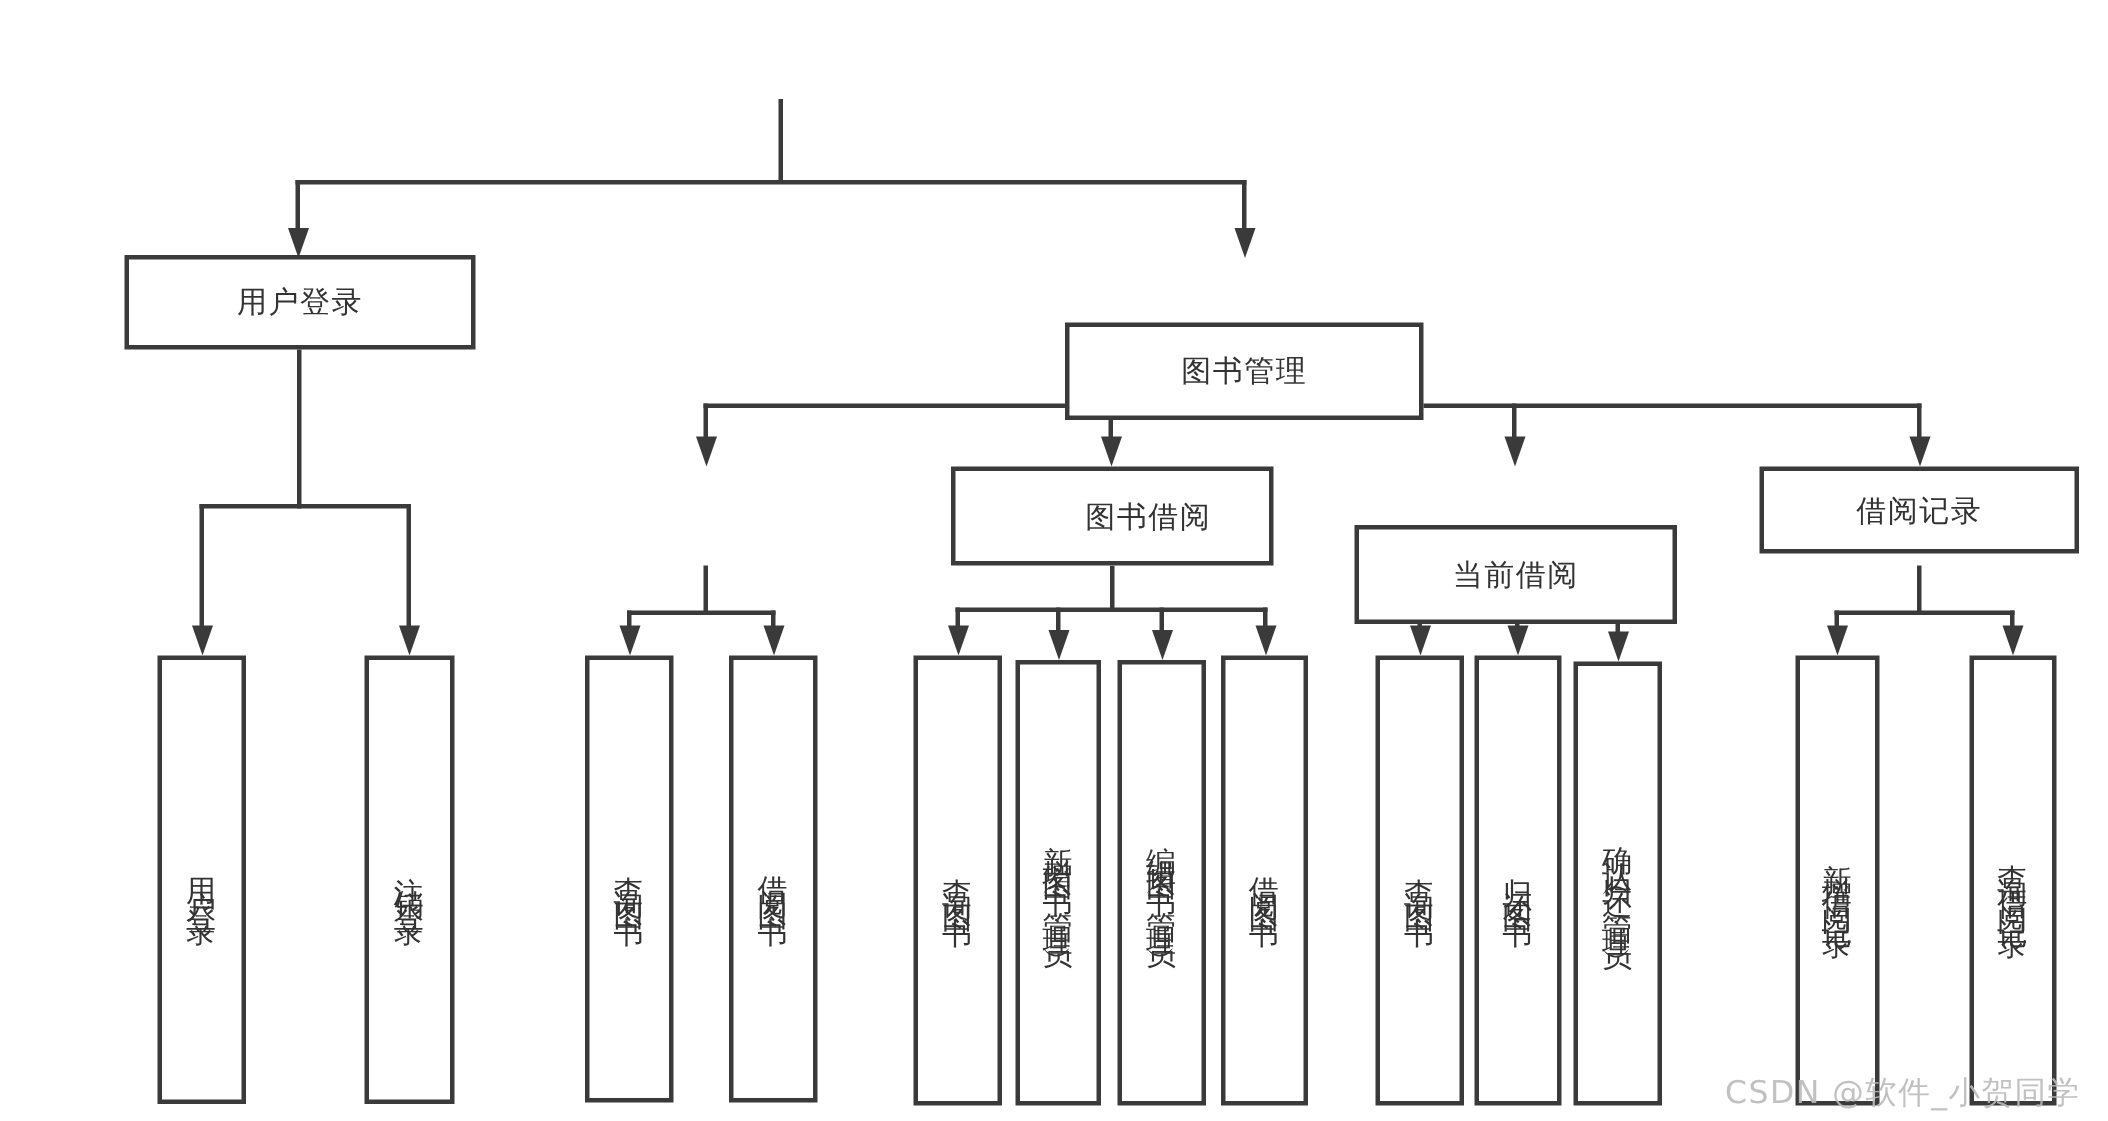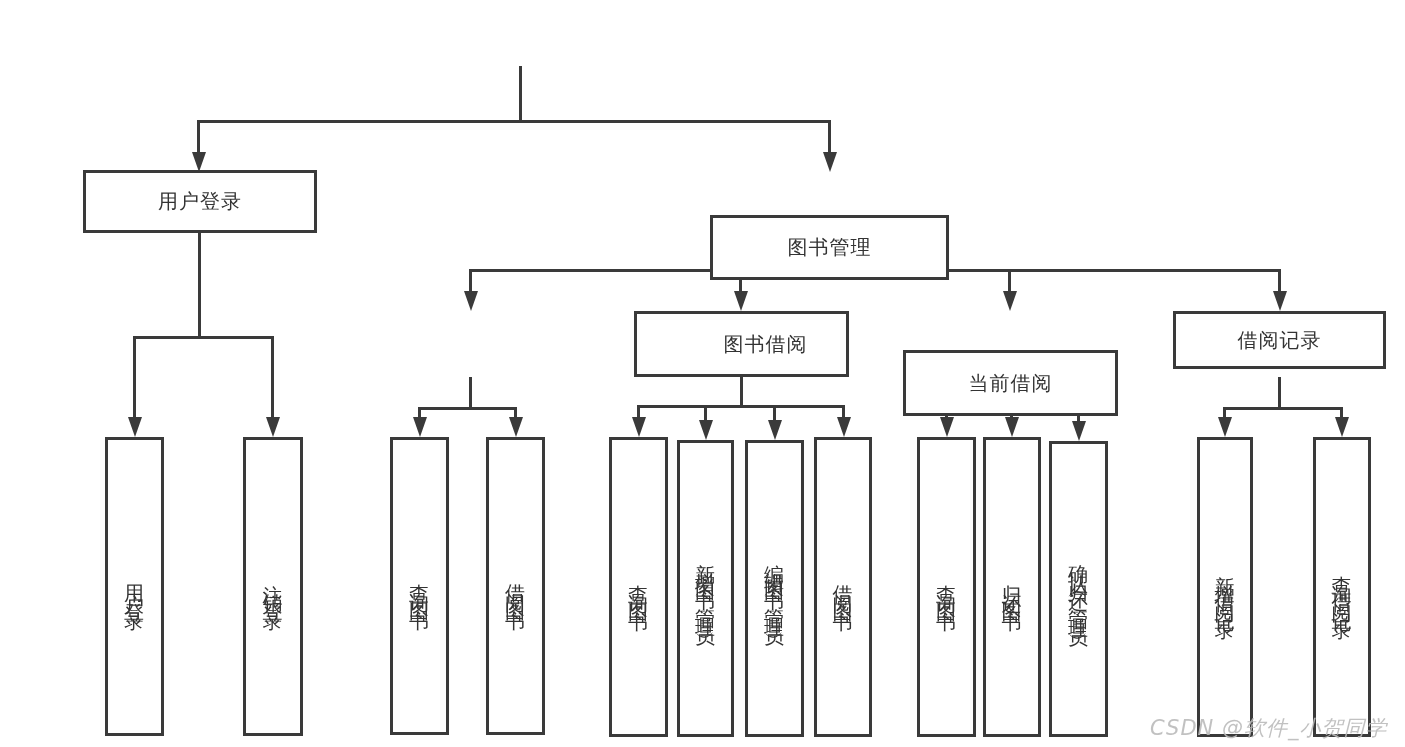--- a/index.html
+++ b/index.html
@@ -61,7 +61,6 @@
     letter-spacing: 1px;
     white-space: nowrap;
     z-index: 20;
-    font-style: italic;
   }
 </style>
 </head>

